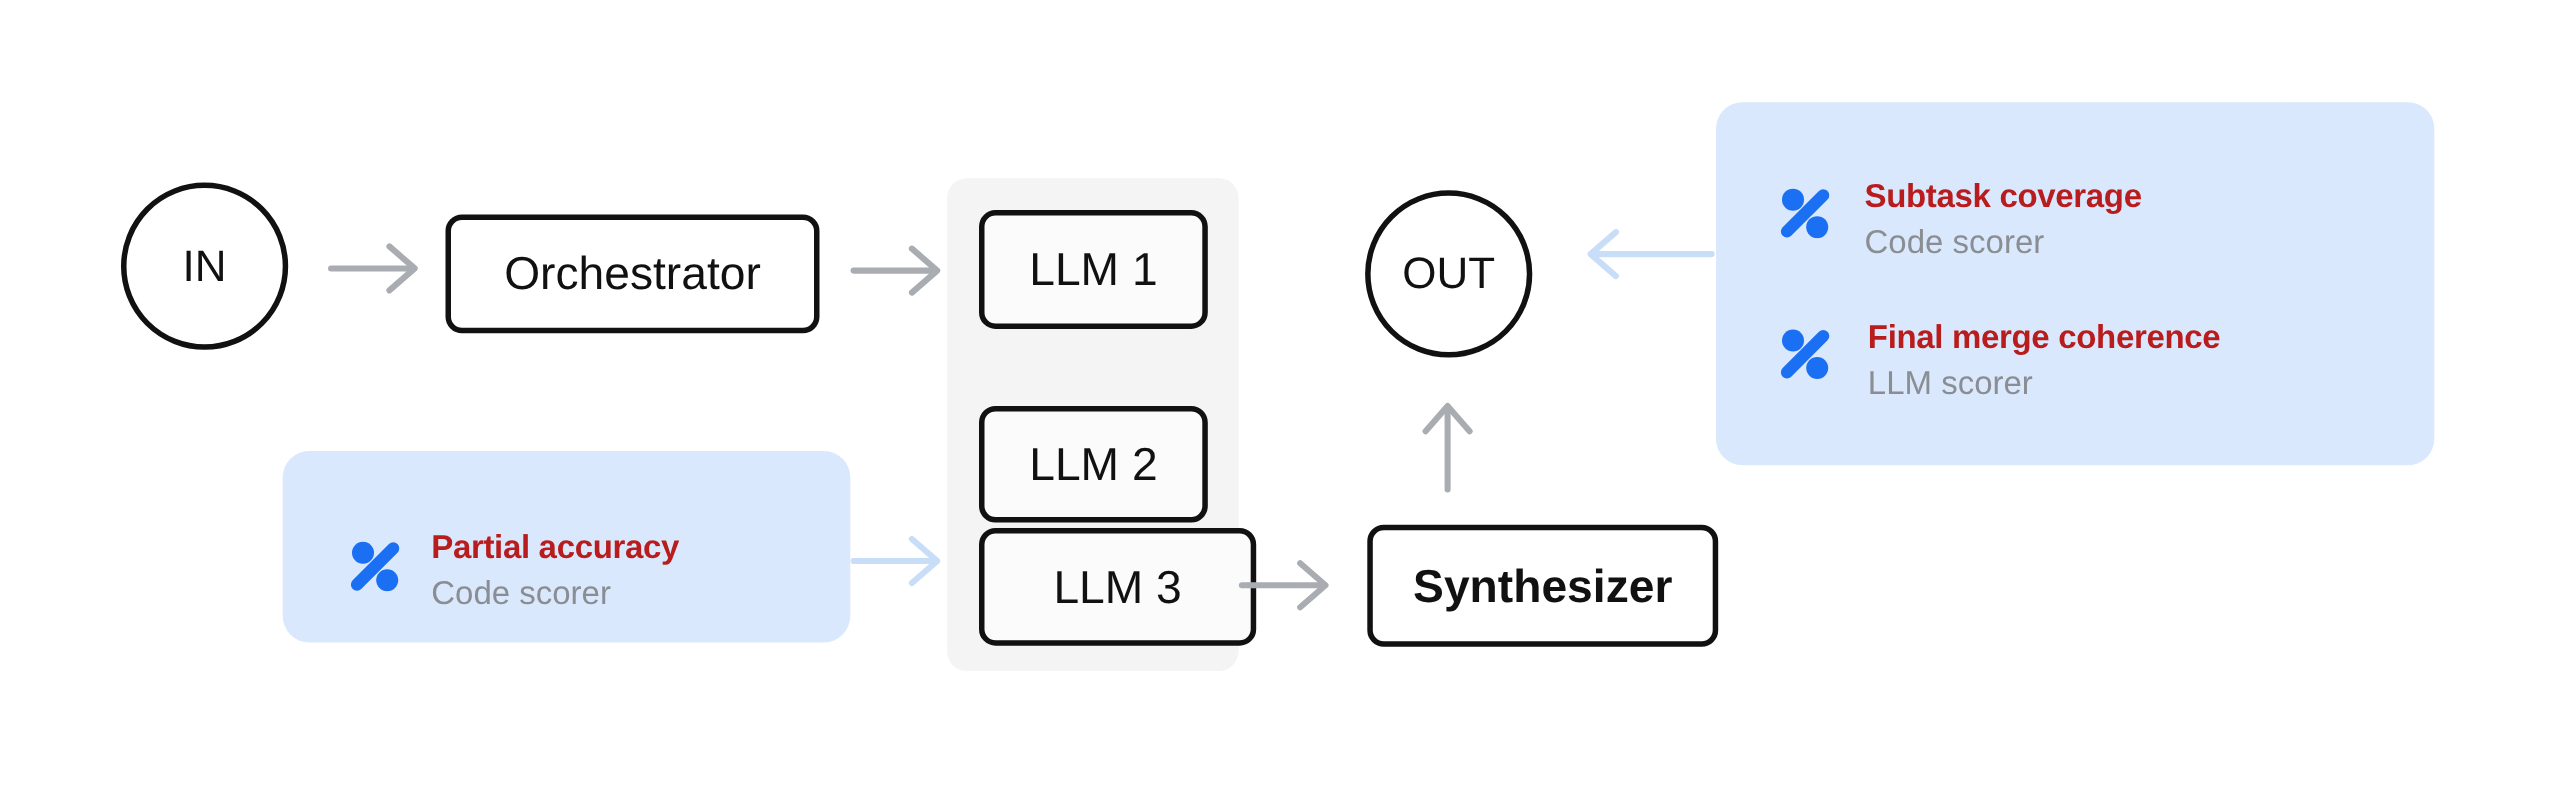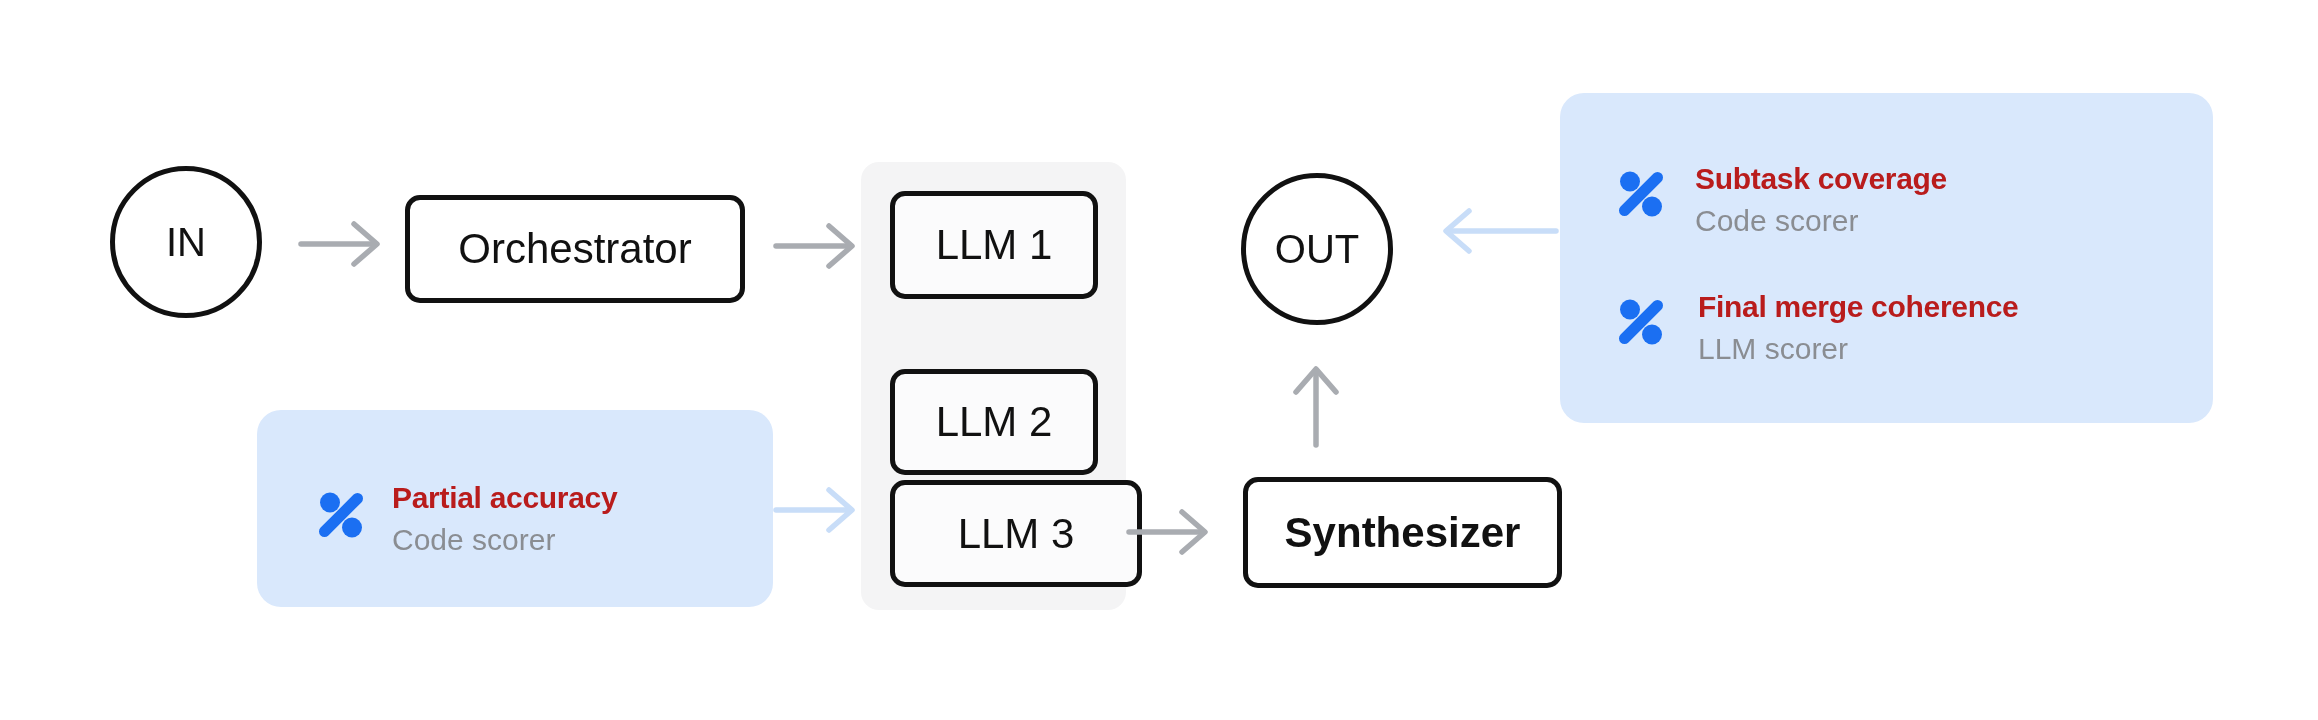--- a/index.html
+++ b/index.html
@@ -79,7 +79,7 @@
     background:var(--callout-bg);
     border-radius:24px;
   }
-  #callout-partial{left:257px; top:410px; width:516px; height:197px;}
+  #callout-partial{left:257px; top:410px; width:516px; height:174px;}
   #callout-scorers{left:1560px; top:93px; width:653px; height:330px;}
   .scorer-icon{position:absolute;width:46px;height:46px;}
   .scorer-icon circle{fill:var(--accent-blue);}

